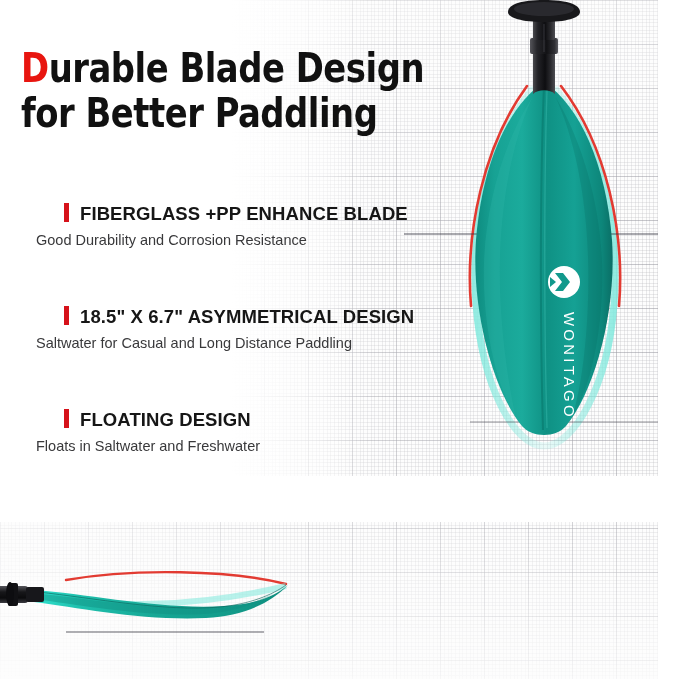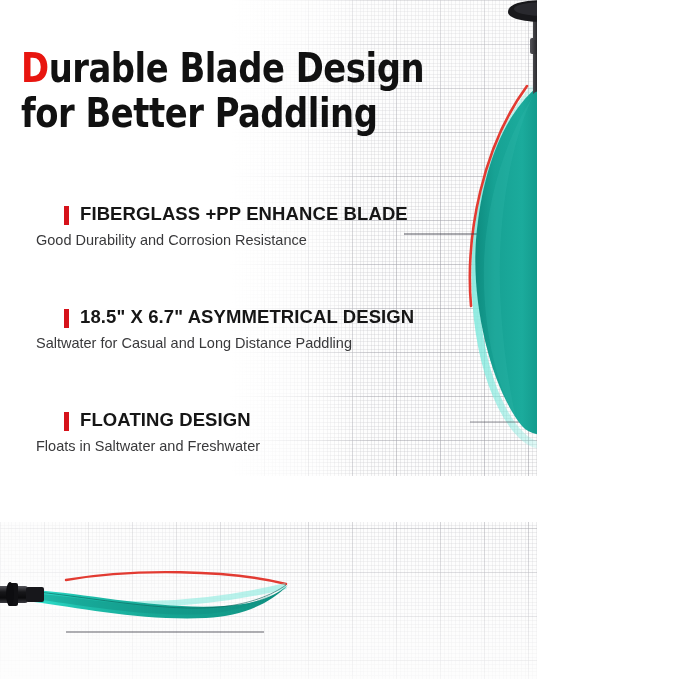--- a/index.html
+++ b/index.html
@@ -11,7 +11,7 @@
   }
   #page{
     position:relative;
-    width:537px;height:679px;
+    width:658px;height:679px;
     background:#fdfdfd;
     overflow:hidden;
   }

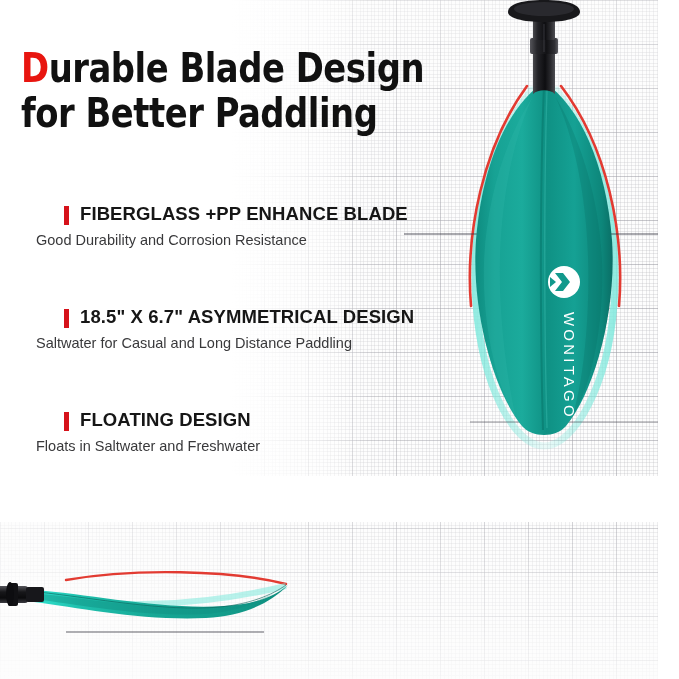--- a/index.html
+++ b/index.html
@@ -84,7 +84,7 @@
   
   .feature{position:absolute;}
   .feature .fhead{
-    display:flex;align-items:flex-end;
+    display:flex;align-items:flex-start;
     white-space:nowrap;
     padding-left:44px;
   }

